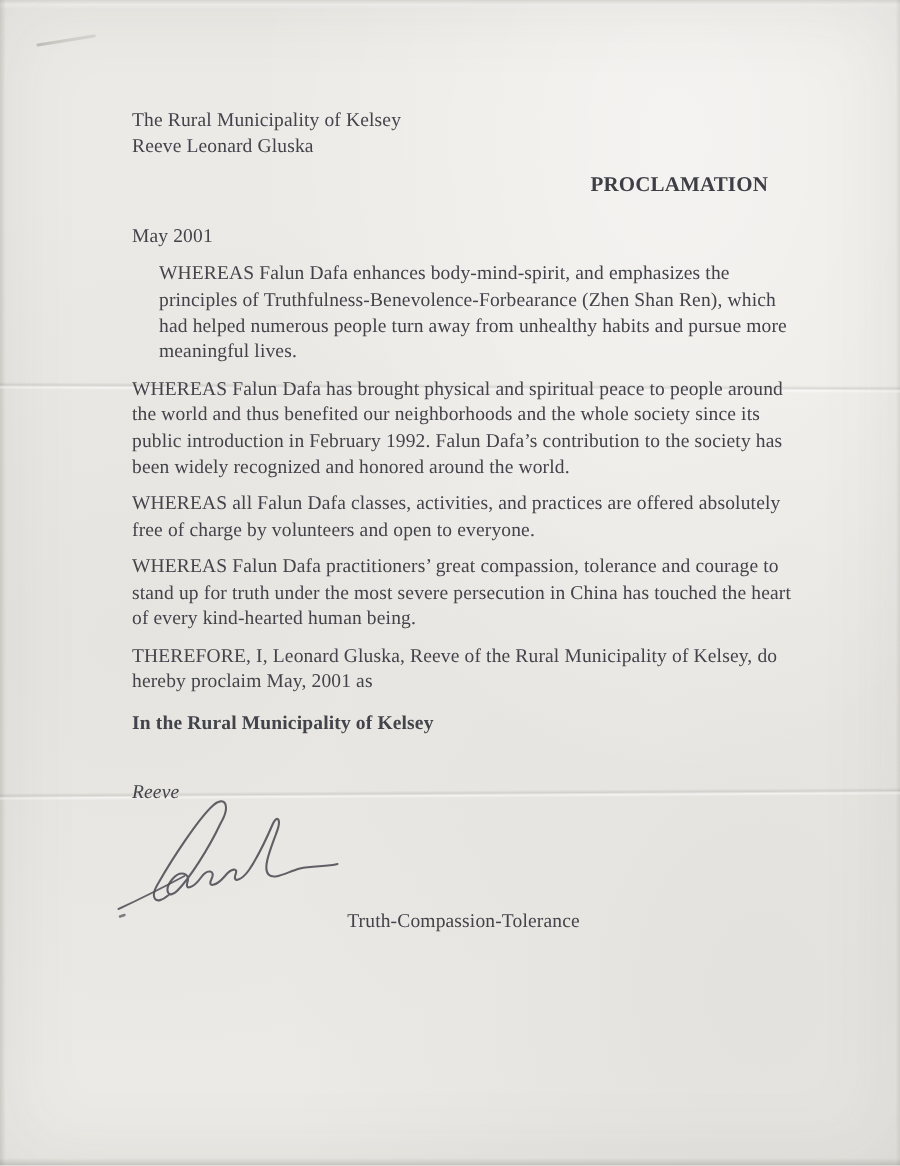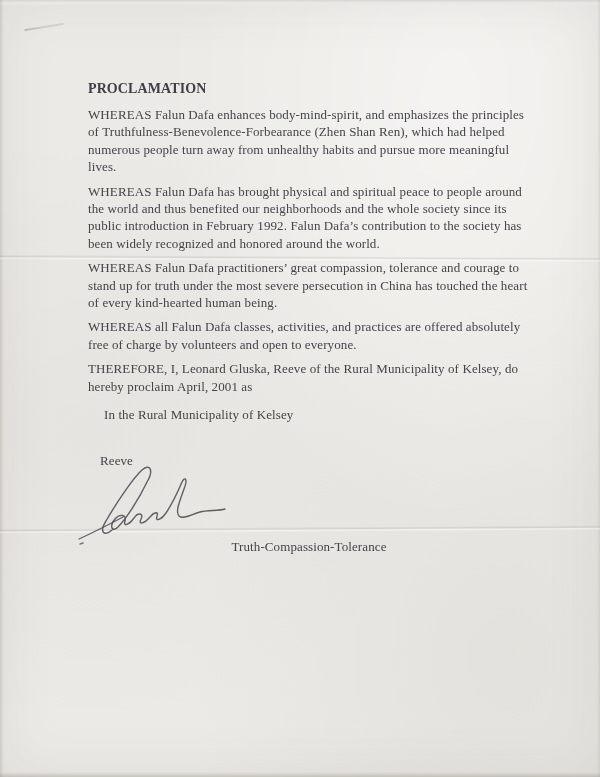--- a/index.html
+++ b/index.html
@@ -117,6 +117,10 @@
 
 <div class="letter">
 
+  <div class="sender">
+    <p>The Rural Municipality of Kelsey</p>
+    <p>Reeve Leonard Gluska</p>
+  </div>
 
   <div class="title-block">
     <p>PROCLAMATION</p>

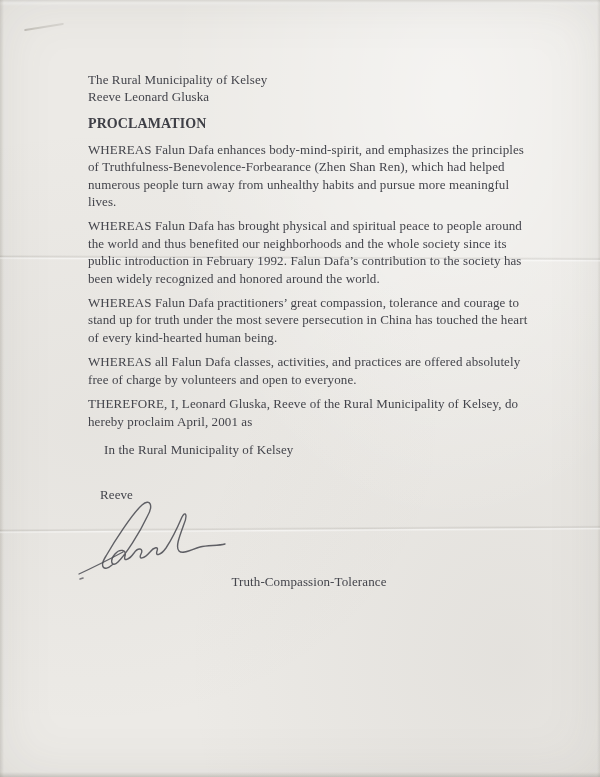--- a/index.html
+++ b/index.html
@@ -71,7 +71,7 @@
   .sender p { margin: 0; }
   .title-block {
     width: 424px;
-    text-align: left;
+    text-align: right;
     margin-top: 9px;
     font-weight: bold;
     font-size: 14px;

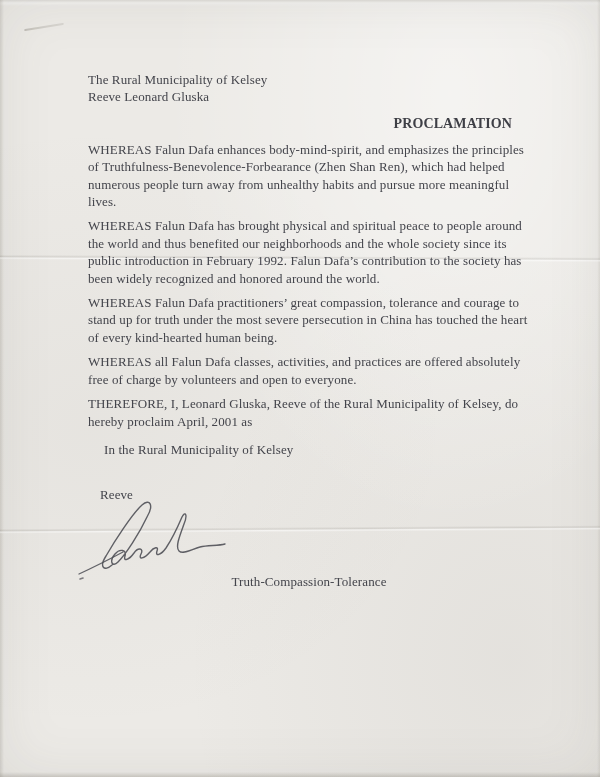--- a/index.html
+++ b/index.html
@@ -126,6 +126,7 @@
     <p>PROCLAMATION</p>
   </div>
 
+  <p class="date-line">May 2001</p>
 
   <p class="body-para first-para">WHEREAS Falun Dafa enhances body-mind-spirit, and emphasizes the principles of Truthfulness-Benevolence-Forbearance (Zhen Shan Ren), which had helped numerous people turn away from unhealthy habits and pursue more meaningful lives.</p>
   <p class="body-para">WHEREAS Falun Dafa has brought physical and spiritual peace to people around the world and thus benefited our neighborhoods and the whole society since its public introduction in February 1992.  Falun Dafa’s contribution to the society has been widely recognized and honored around the world.</p>

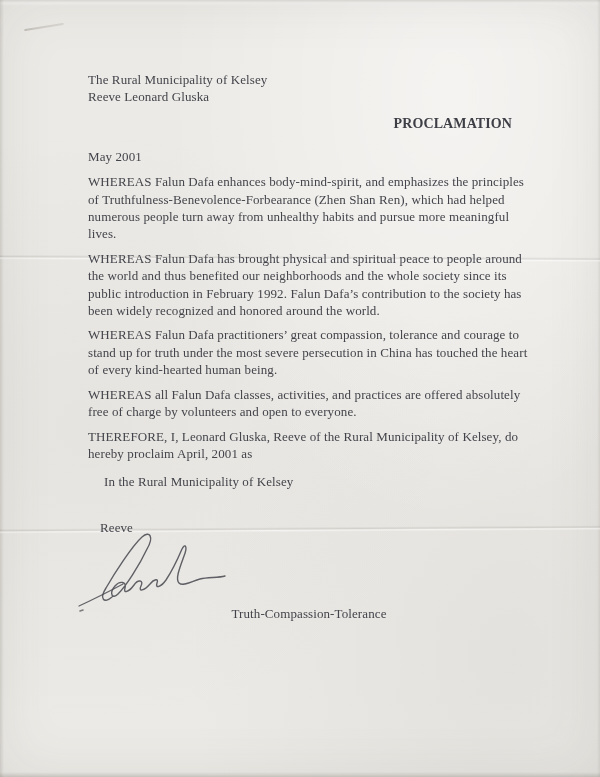--- a/index.html
+++ b/index.html
@@ -81,7 +81,7 @@
   .title-block p { margin: 0; }
   .date-line { margin: 15px 0 0 0; }
   .body-para { margin: 7px 0 0 0; }
-  .first-para { margin-top: 8px; }
+  .first-para { margin-top: 8px; margin-left: 18px; }
   .proclaim-heading {
     width: 424px;
     text-align: center;

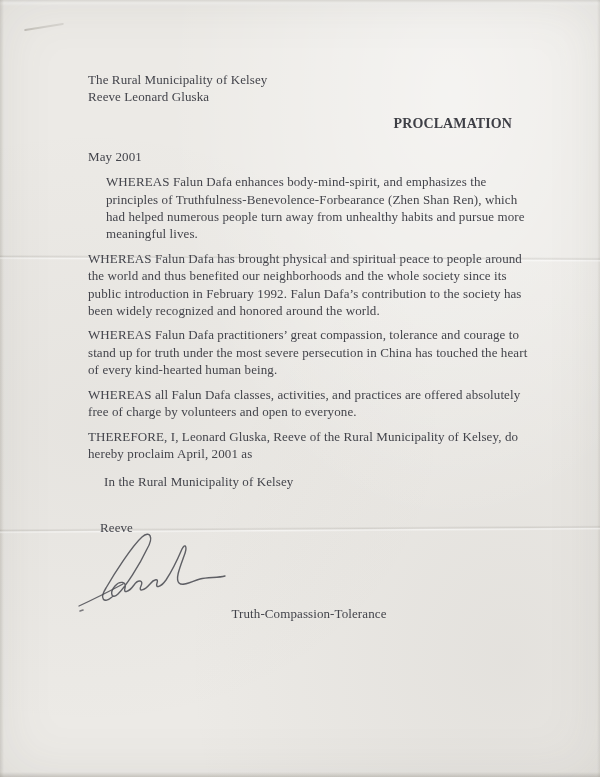--- a/index.html
+++ b/index.html
@@ -130,8 +130,8 @@
 
   <p class="body-para first-para">WHEREAS Falun Dafa enhances body-mind-spirit, and emphasizes the principles of Truthfulness-Benevolence-Forbearance (Zhen Shan Ren), which had helped numerous people turn away from unhealthy habits and pursue more meaningful lives.</p>
   <p class="body-para">WHEREAS Falun Dafa has brought physical and spiritual peace to people around the world and thus benefited our neighborhoods and the whole society since its public introduction in February 1992.  Falun Dafa’s contribution to the society has been widely recognized and honored around the world.</p>
+  <p class="body-para">WHEREAS all Falun Dafa classes, activities, and practices are offered absolutely free of charge by volunteers and open to everyone.</p>
   <p class="body-para">WHEREAS Falun Dafa practitioners’ great compassion, tolerance and courage to stand up for truth under the most severe persecution in China has touched the heart of every kind-hearted human being.</p>
-  <p class="body-para">WHEREAS all Falun Dafa classes, activities, and practices are offered absolutely free of charge by volunteers and open to everyone.</p>
   <p class="body-para">THEREFORE, I, Leonard Gluska, Reeve of the Rural Municipality of Kelsey, do hereby proclaim April, 2001 as</p>
 
 

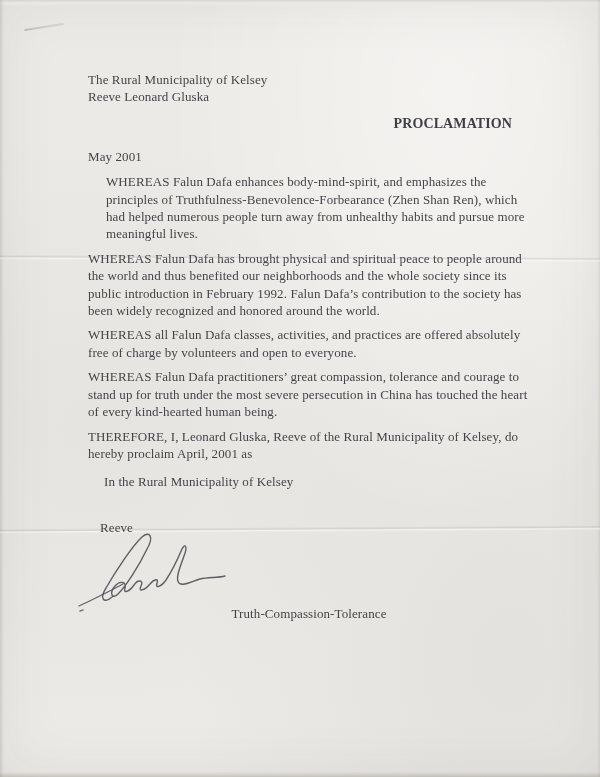--- a/index.html
+++ b/index.html
@@ -132,7 +132,7 @@
   <p class="body-para">WHEREAS Falun Dafa has brought physical and spiritual peace to people around the world and thus benefited our neighborhoods and the whole society since its public introduction in February 1992.  Falun Dafa’s contribution to the society has been widely recognized and honored around the world.</p>
   <p class="body-para">WHEREAS all Falun Dafa classes, activities, and practices are offered absolutely free of charge by volunteers and open to everyone.</p>
   <p class="body-para">WHEREAS Falun Dafa practitioners’ great compassion, tolerance and courage to stand up for truth under the most severe persecution in China has touched the heart of every kind-hearted human being.</p>
-  <p class="body-para">THEREFORE, I, Leonard Gluska, Reeve of the Rural Municipality of Kelsey, do hereby proclaim April, 2001 as</p>
+  <p class="body-para">THEREFORE, I, Leonard Gluska, Reeve of the Rural Municipality of Kelsey, do hereby proclaim May, 2001 as</p>
 
 
   <p class="location-line">In the Rural Municipality of Kelsey</p>

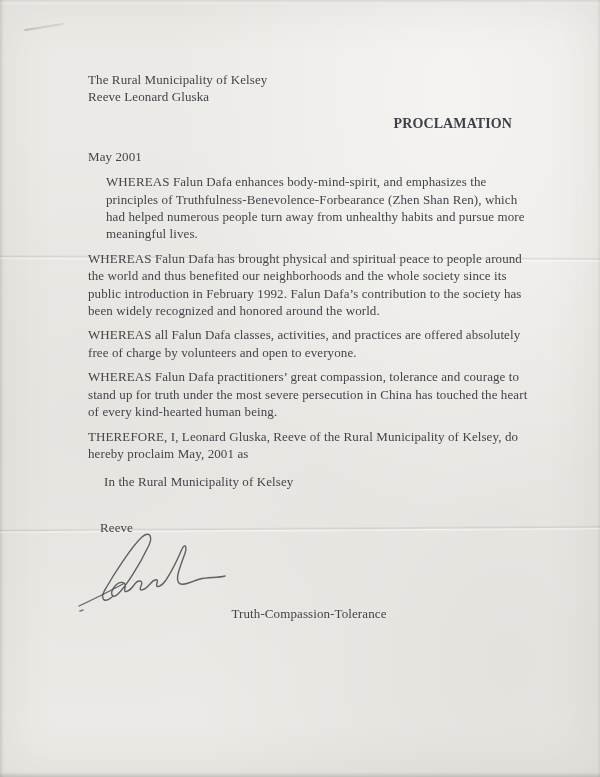--- a/index.html
+++ b/index.html
@@ -90,7 +90,7 @@
     margin: 10px 0 0 0;
     color: #3e3f46;
   }
-  .location-line { margin: 11px 0 0 16px; }
+  .location-line { margin: 11px 0 0 0; font-weight: bold; }
   .reeve-label { margin: 28px 0 0 12px; }
   .signature-wrap {
     position: relative;

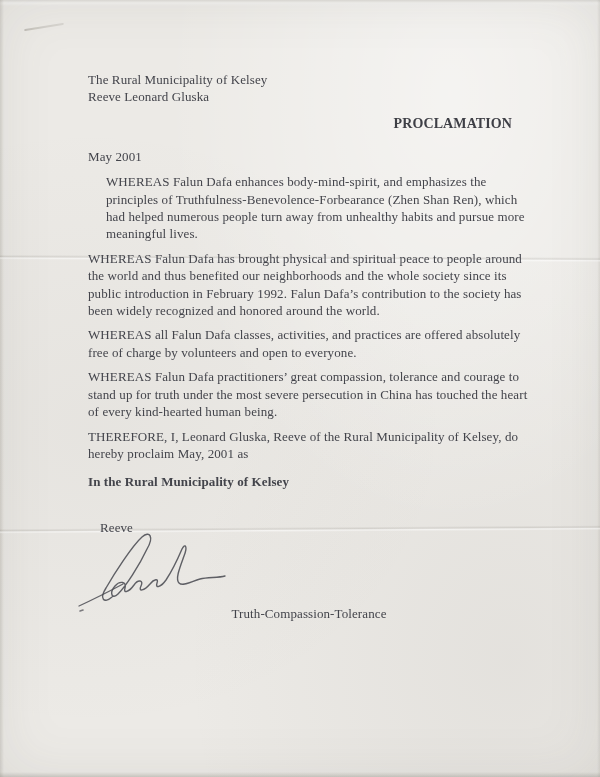--- a/index.html
+++ b/index.html
@@ -91,7 +91,7 @@
     color: #3e3f46;
   }
   .location-line { margin: 11px 0 0 0; font-weight: bold; }
-  .reeve-label { margin: 28px 0 0 12px; }
+  .reeve-label { margin: 28px 0 0 0; font-style: italic; }
   .signature-wrap {
     position: relative;
     height: 66px;

